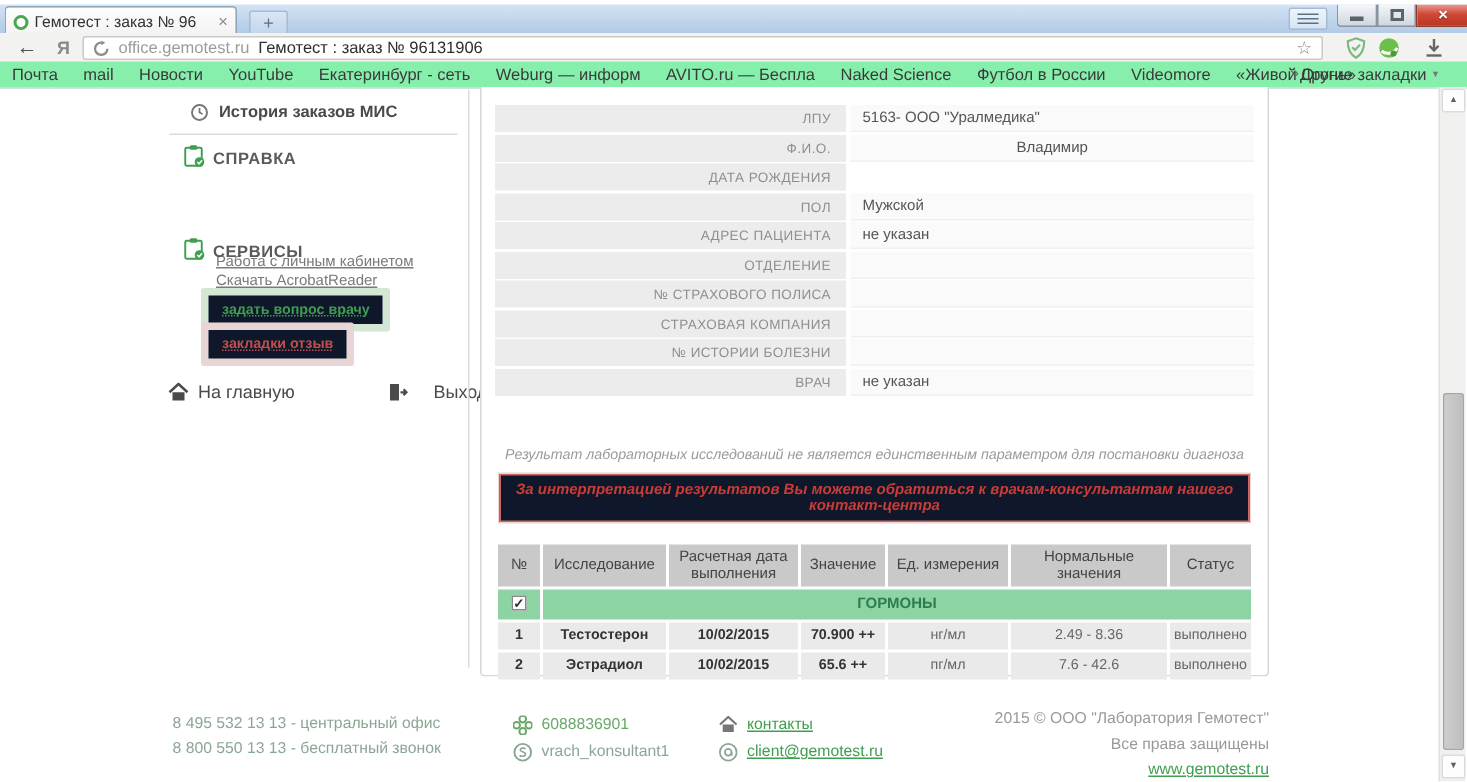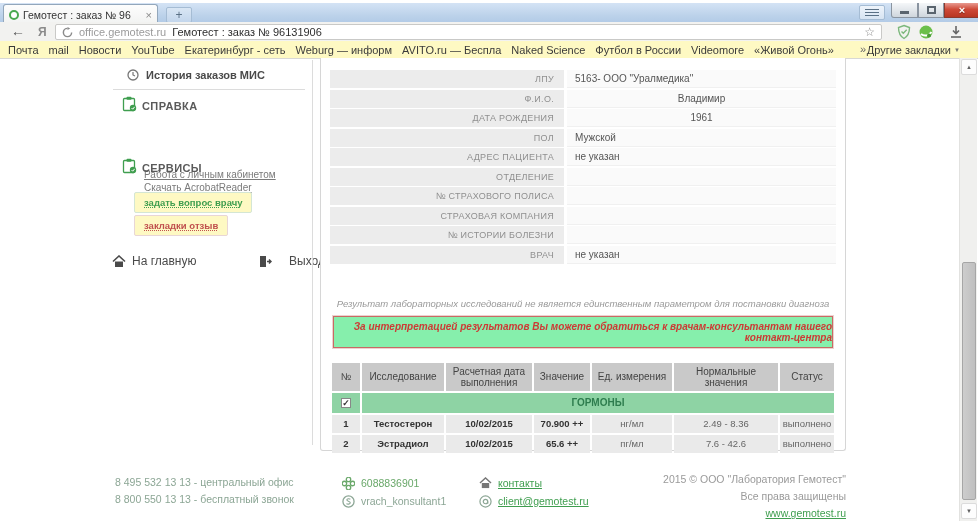--- a/index.html
+++ b/index.html
@@ -47,8 +47,8 @@
   .tb-icon { position:absolute; top:2px; width:16px; height:16px; }
 
   
-  .bookmarks { position:absolute; left:0; top:41px; width:978px; height:18px; background:#fef9c3;
-    border-bottom:1px solid #d8d8d5; display:flex; align-items:center; padding:0 8px; gap:10px; }
+  .bookmarks { position:absolute; left:0; top:41px; width:978px; height:18px; background:#86efac;
+    border-bottom:1px solid #d8d8d5; display:flex; align-items:center; padding:0 8px; gap:17px; }
   .bm { font-size:11px; color:#3a3a3a; white-space:nowrap; }
   .bm-right { position:absolute; right:112px; top:2px; font-size:11px; color:#666; }
   .bm-other { position:absolute; right:18px; top:3px; font-size:11px; color:#3a3a3a; }

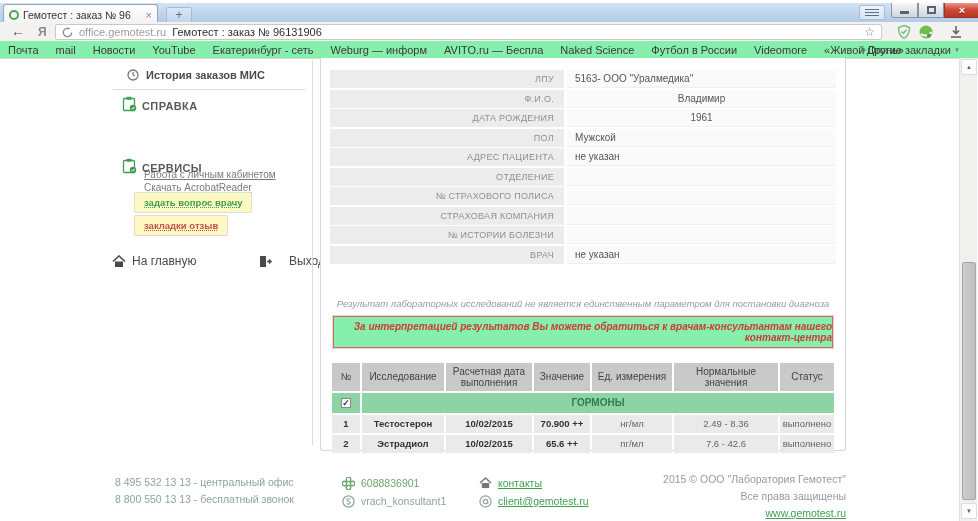--- a/index.html
+++ b/index.html
@@ -258,7 +258,6 @@
   </div>
   <div class="frow">
     <div class="flabel">ДАТА РОЖДЕНИЯ</div>
-    <div class="fvalue center">1961</div>
   </div>
   <div class="frow">
     <div class="flabel">ПОЛ</div>

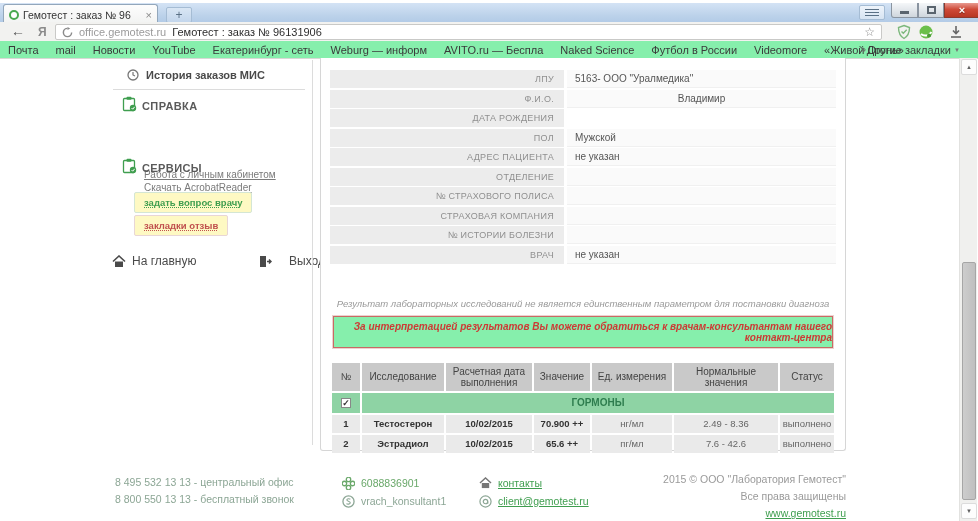--- a/index.html
+++ b/index.html
@@ -65,7 +65,7 @@
   .side-link { position:absolute; font-size:10px; color:#7a7a7a; text-decoration:underline;margin-top:43px; }
   .sl-1 { left:144px; top:126px; }
   .sl-2 { left:144px; top:139px; }
-  .side-btn { position:absolute; background:#fef9c3; border:1px solid #8b5cf6; border-radius:2px;
+  .side-btn { position:absolute; background:#0f172a; border:5px solid #8b5cf6; border-radius:2px;
     font-size:9.5px; font-weight:bold; padding:4px 9px; }
   .btn-ask { left:134px; top:192px; color:#3f9e4f; border-color:#d4e6d4; text-decoration:underline dotted; }
   .btn-feedback { left:134px; top:215px; color:#c0504d; border-color:#e8d6d6; text-decoration:underline dotted; }

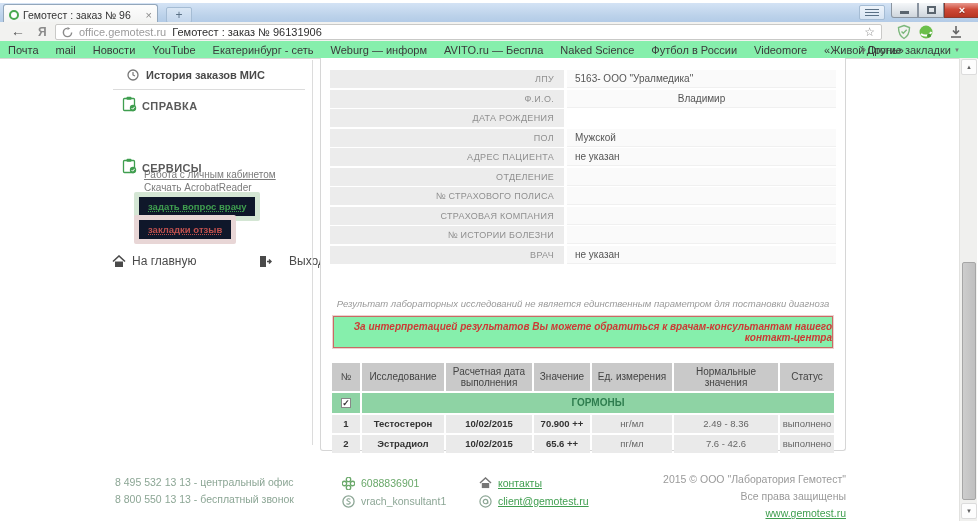--- a/index.html
+++ b/index.html
@@ -84,8 +84,8 @@
     padding-left:8px; line-height:18px; border-bottom:1px solid #f0f0f0; white-space:nowrap; }
   .fvalue.center { text-align:center; padding-left:0; }
   .notice { margin-top:34px; text-align:center; font-size:9.5px; font-style:italic; color:#9a9a9a; }
-  .alertbox { margin:7px 3px 0 3px; border:1px solid #c96a64; box-shadow:0 0 0 1px #ecd2d0; background:#86efac;
-    text-align:right; font-size:10px; font-style:italic; font-weight:bold; color:#cc3b35; padding:4px 0; }
+  .alertbox { margin:7px 3px 0 3px; border:1px solid #c96a64; box-shadow:0 0 0 1px #ecd2d0; background:#0f172a;
+    text-align:center; font-size:10px; font-style:italic; font-weight:bold; color:#cc3b35; padding:4px 0; }
 
   
   table.results { margin-top:13px; border-collapse:separate; border-spacing:2px; width:506px; }

